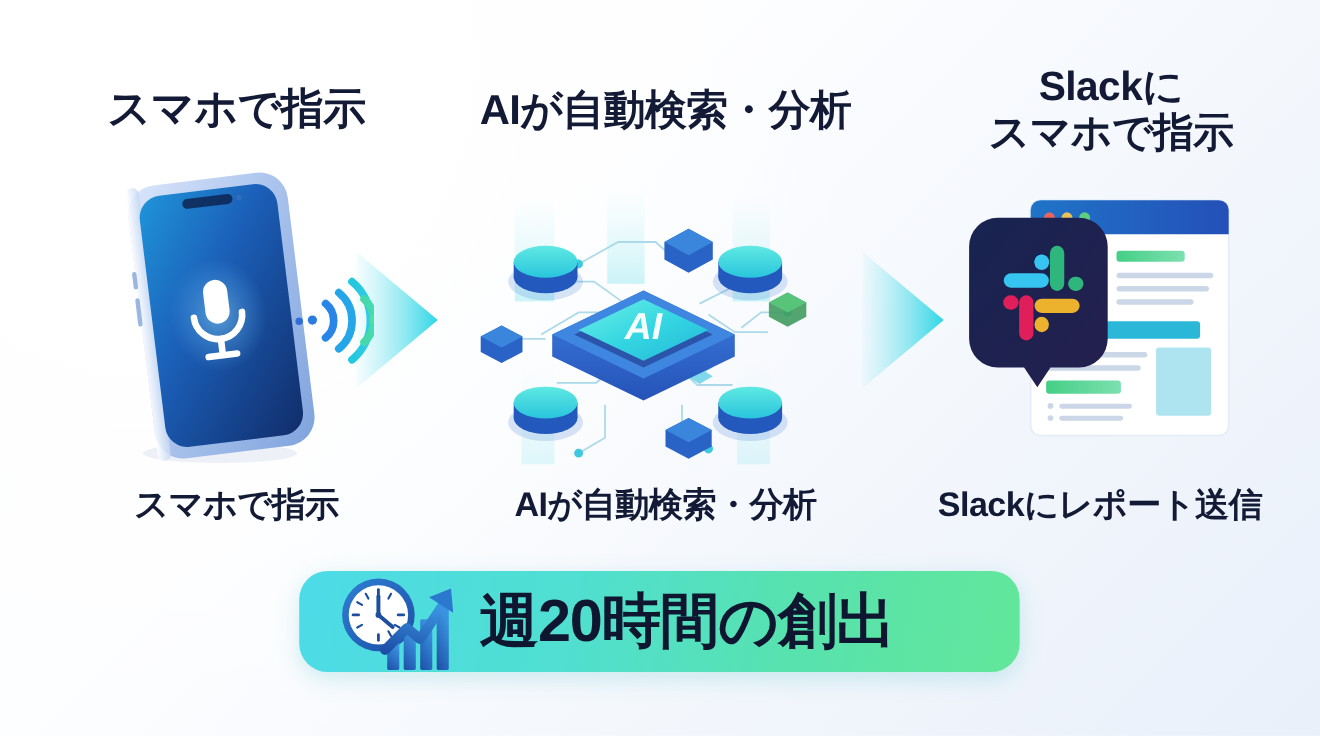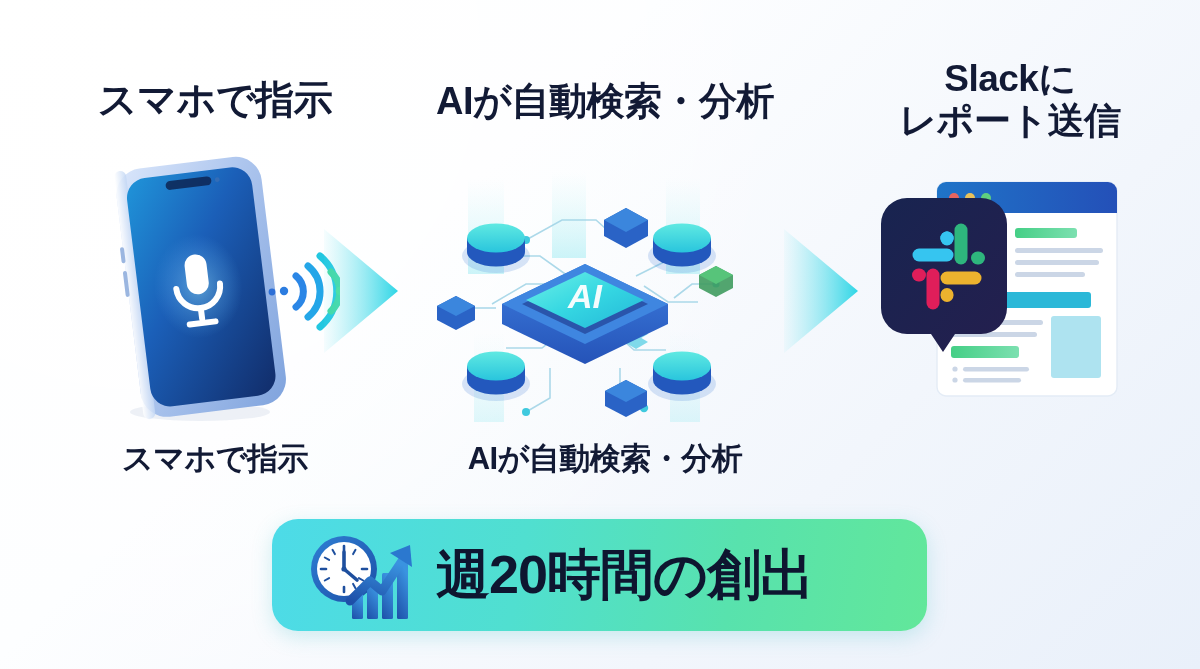--- a/index.html
+++ b/index.html
@@ -93,7 +93,7 @@
   <div class="head" id="head-1">スマホで指示</div>
   <div class="head" id="head-2">AIが自動検索・分析</div>
   <div class="head" id="head-3">Slackに
-レポート送信</div>
+スマホで指示</div>
 
   <div class="panel" id="panel-phone">
     <svg viewBox="0 0 240 275" width="240" height="275">

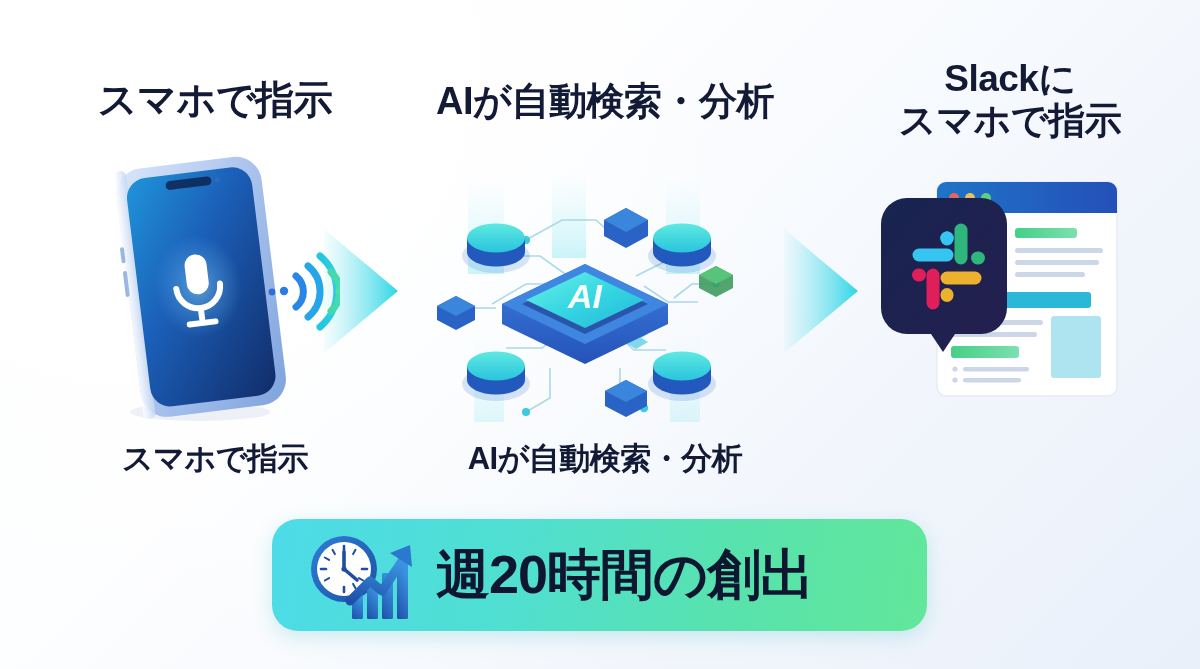--- a/index.html
+++ b/index.html
@@ -369,6 +369,7 @@
 
   <div class="caption" id="cap-1">スマホで指示</div>
   <div class="caption" id="cap-2">AIが自動検索・分析</div>
+  <div class="caption" id="cap-3">Slackにレポート送信</div>
 
   <div id="banner">
     <svg id="banner-icon" viewBox="0 0 120 96">

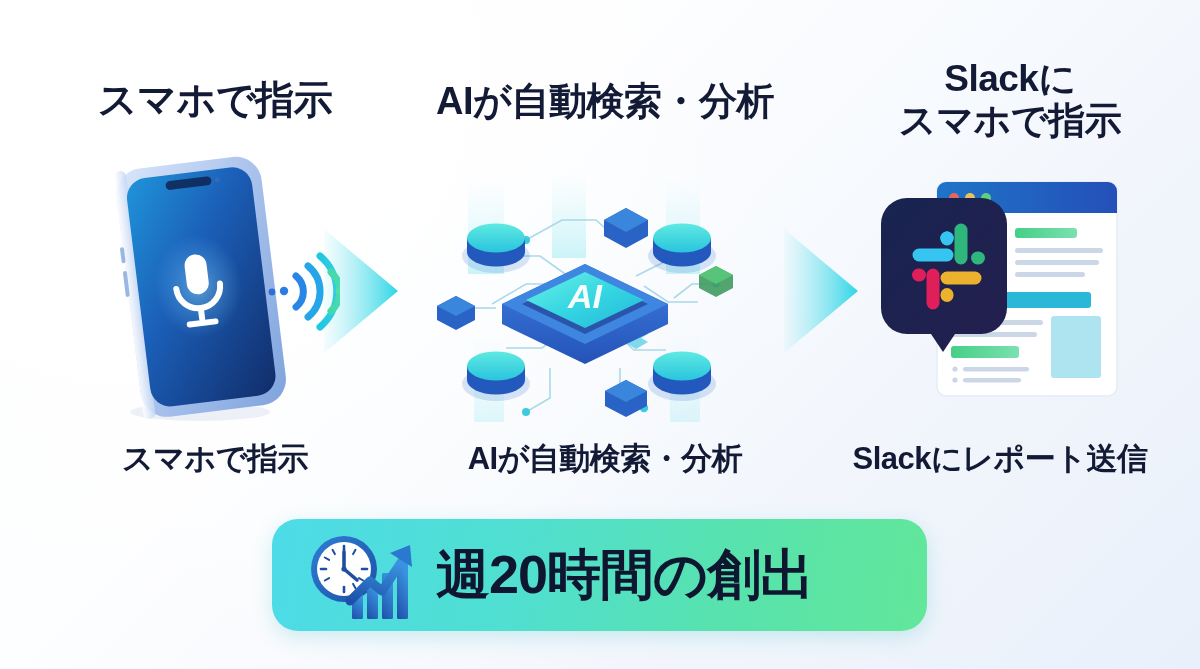--- a/index.html
+++ b/index.html
@@ -66,7 +66,7 @@
     left: 272px;
     top: 519px;
     width: 655px;
-    height: 112px;
+    height: 92px;
     border-radius: 26px;
     background: linear-gradient(100deg, #4ddbe8 0%, #50dfd0 38%, #58e2ad 70%, #62e79a 100%);
     box-shadow: 0 6px 20px rgba(70, 190, 200, 0.25);

